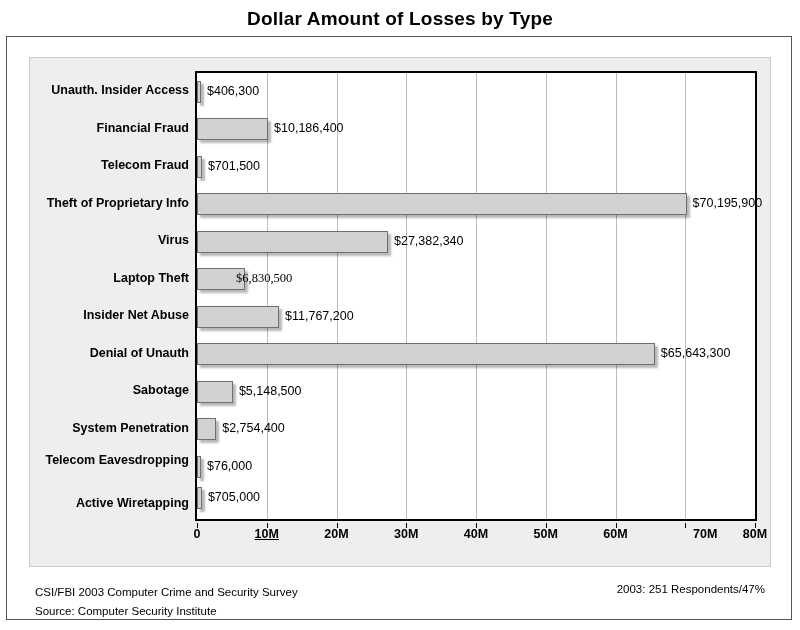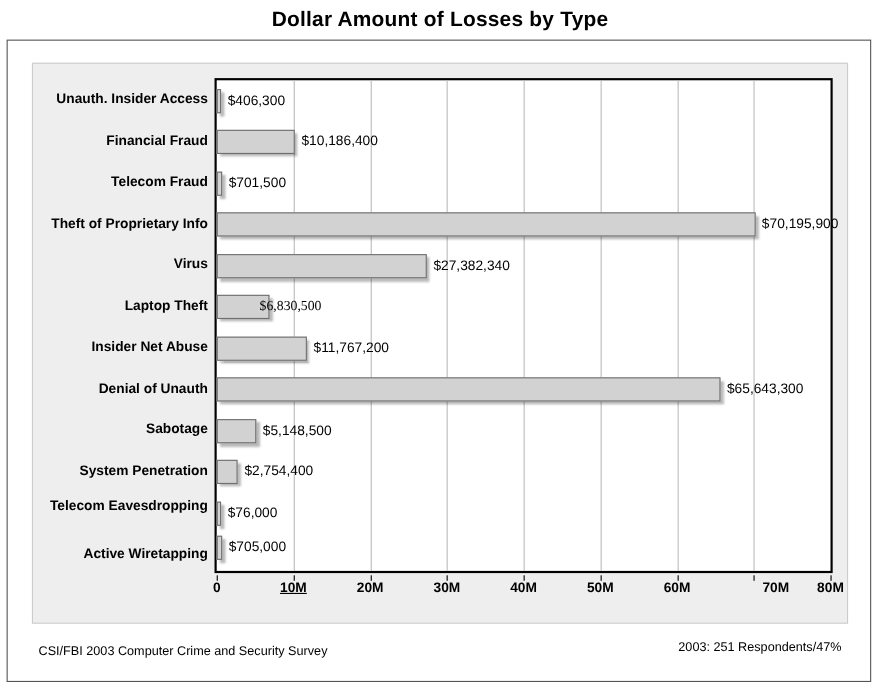--- a/index.html
+++ b/index.html
@@ -244,6 +244,7 @@
 
     <div id="footer-left">
       <span class="footer-line">CSI/FBI 2003 Computer Crime and Security Survey</span>
+      <span class="footer-line">Source: Computer Security Institute</span>
     </div>
 
     <div id="footer-right">2003: 251 Respondents/47%</div>

